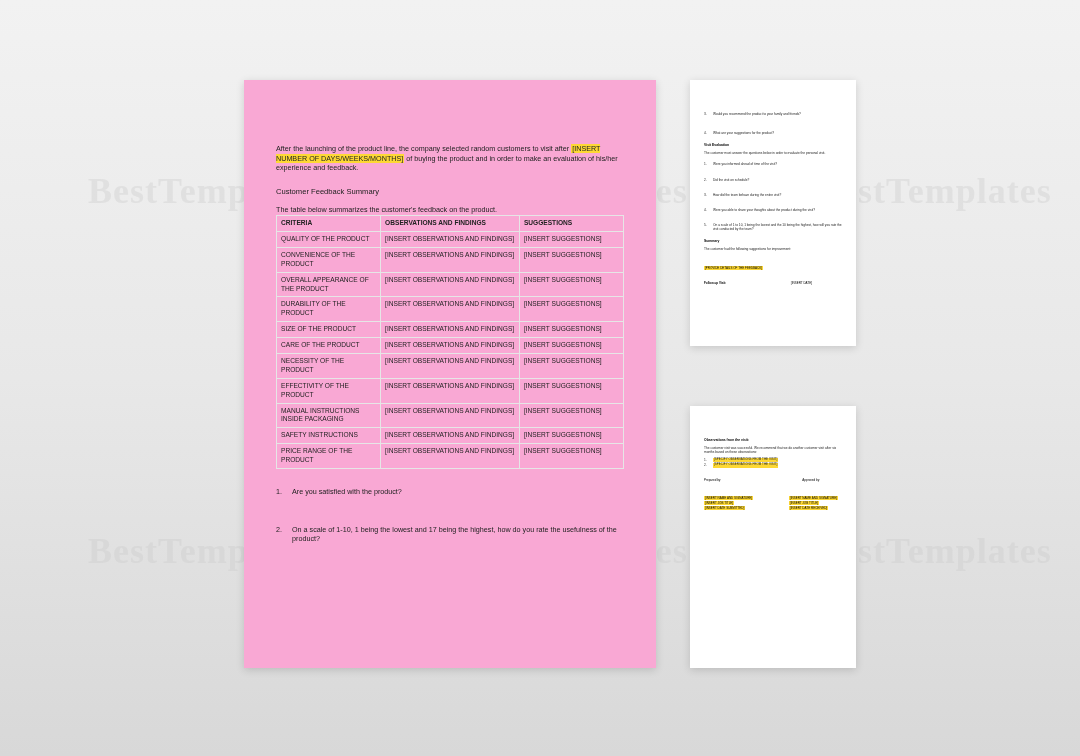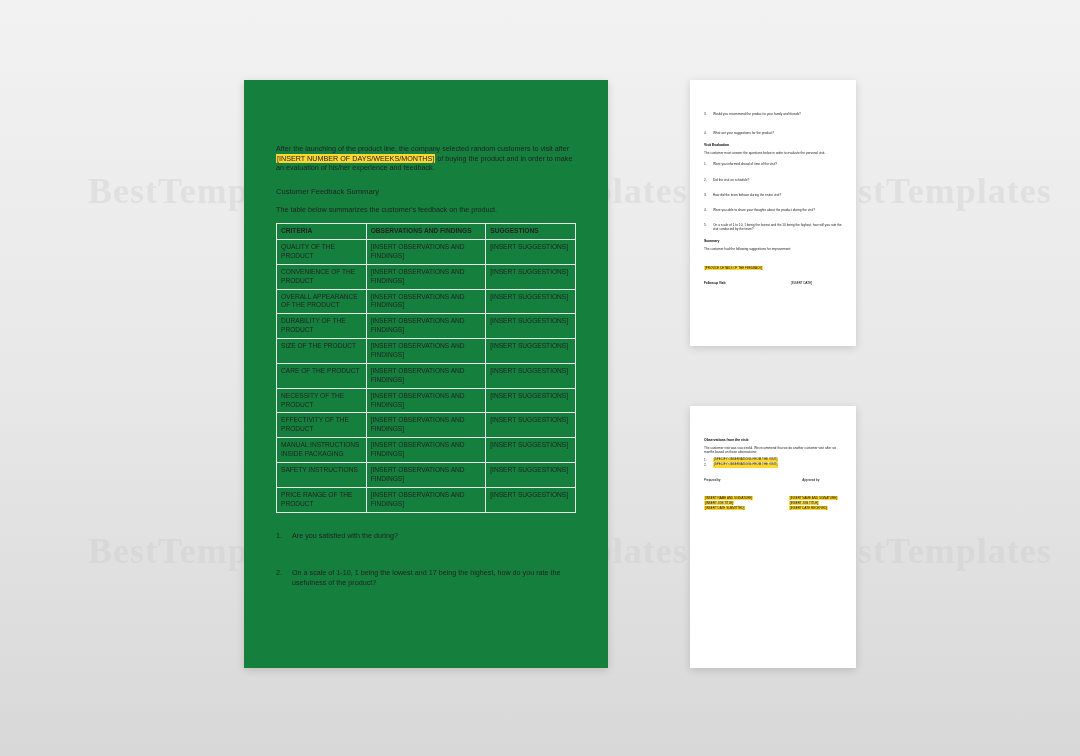--- a/index.html
+++ b/index.html
@@ -6,7 +6,7 @@
 body{width:1080px;height:756px;font-family:Arial,Helvetica,sans-serif;background:linear-gradient(180deg,#f2f2f2 0%,#e8e8e8 50%,#d8d8d8 100%);position:relative;overflow:hidden}
 .canvas{width:1080px;height:756px;position:relative}
 .watermark{position:absolute;font-size:36px;font-weight:600;color:rgba(200,200,200,.35);letter-spacing:1px;pointer-events:none;white-space:nowrap}
-.page-main{position:absolute;left:244px;top:80px;width:364px;height:588px;background:#15803d;box-shadow:0 2px 8px rgba(0,0,0,.15);padding:38px 32px 30px 32px;font-size:7.2px;color:#222;line-height:1.35}
+.page-main{position:absolute;left:244px;top:80px;width:412px;height:588px;background:#f9a8d4;box-shadow:0 2px 8px rgba(0,0,0,.15);padding:38px 32px 30px 32px;font-size:7.2px;color:#222;line-height:1.35}
 .page-thumb{position:absolute;background:#fff;box-shadow:0 2px 8px rgba(0,0,0,.15);width:166px}
 .page-thumb.p2{left:690px;top:80px;height:266px;padding:14px 14px}
 .page-thumb.p3{left:690px;top:406px;height:262px;padding:14px 14px}

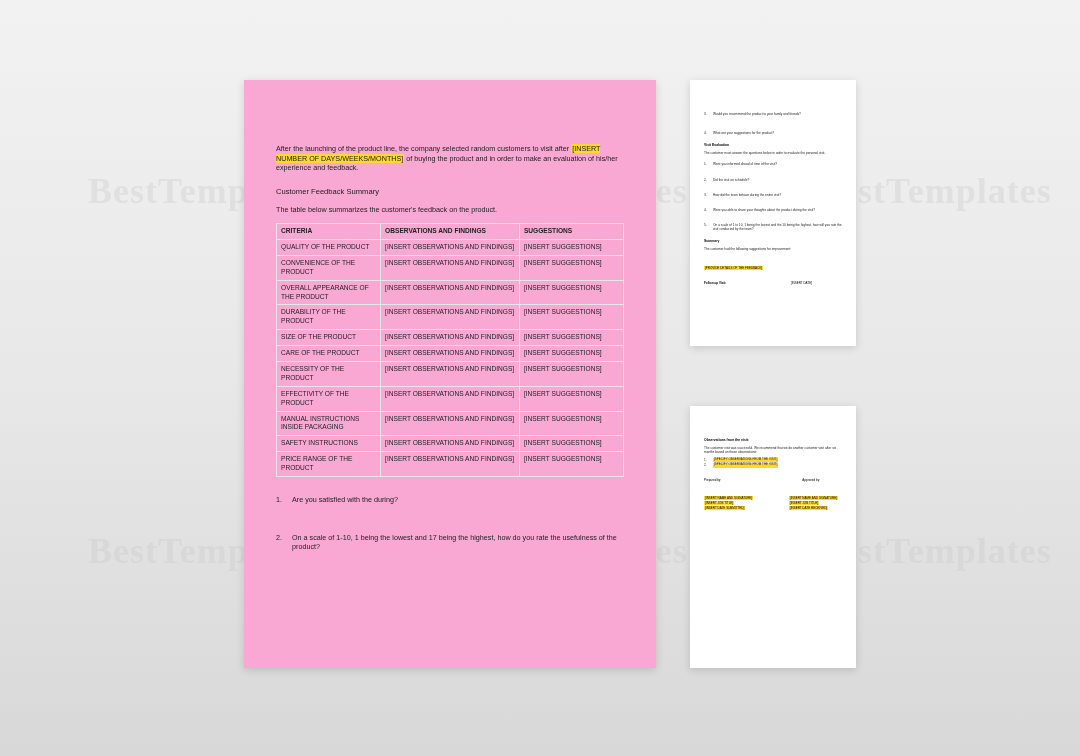--- a/index.html
+++ b/index.html
@@ -13,7 +13,7 @@
 .intro{margin-top:26px;margin-bottom:14px}
 .hl{background:#fdd835;padding:0 1px}
 .sect-title{font-weight:normal;margin:10px 0 8px 0;font-size:7.6px}
-.subtext{margin-bottom:8px}
+.subtext{}
 table{width:100%;border-collapse:collapse;font-size:6.6px}
 th,td{border:1px solid #e6e6e6;padding:3px 4px;text-align:left;vertical-align:top}
 th{font-weight:bold}

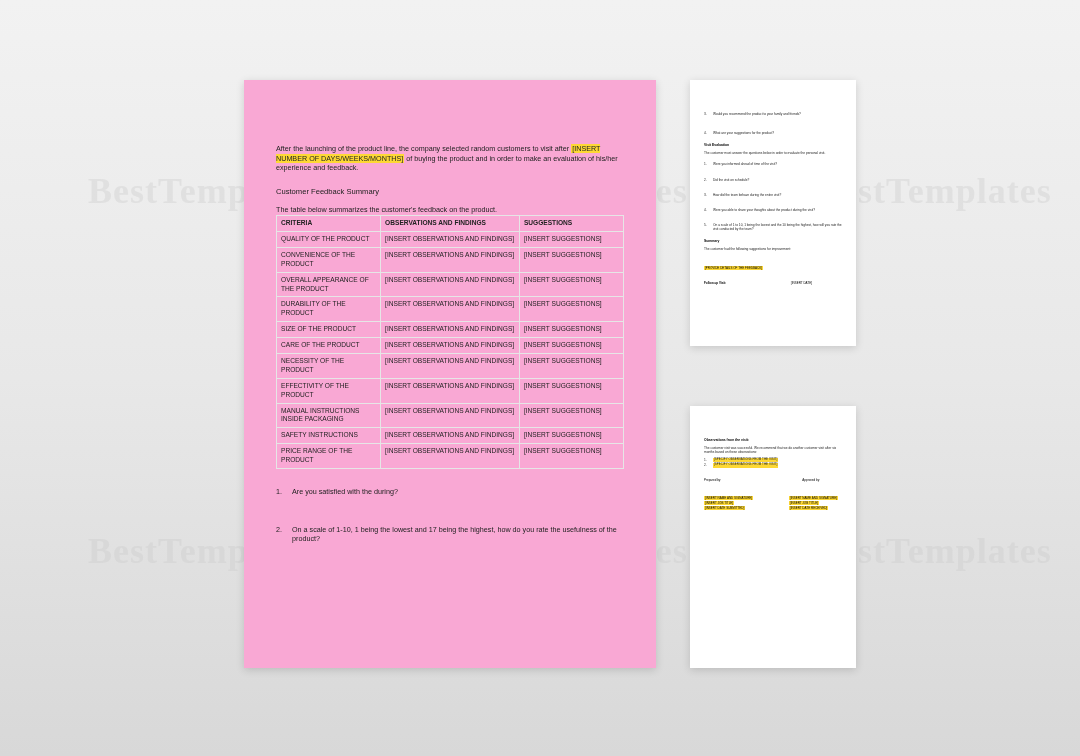--- a/index.html
+++ b/index.html
@@ -120,7 +120,7 @@
   </table>
   <div class="ques">
     <span class="num">1.</span>
-    <span>Are you satisfied with the during?</span>
+    <span>Are you satisfied with the product?</span>
   </div>
   <div class="ques" style="margin-top:28px">
     <span class="num">2.</span>

